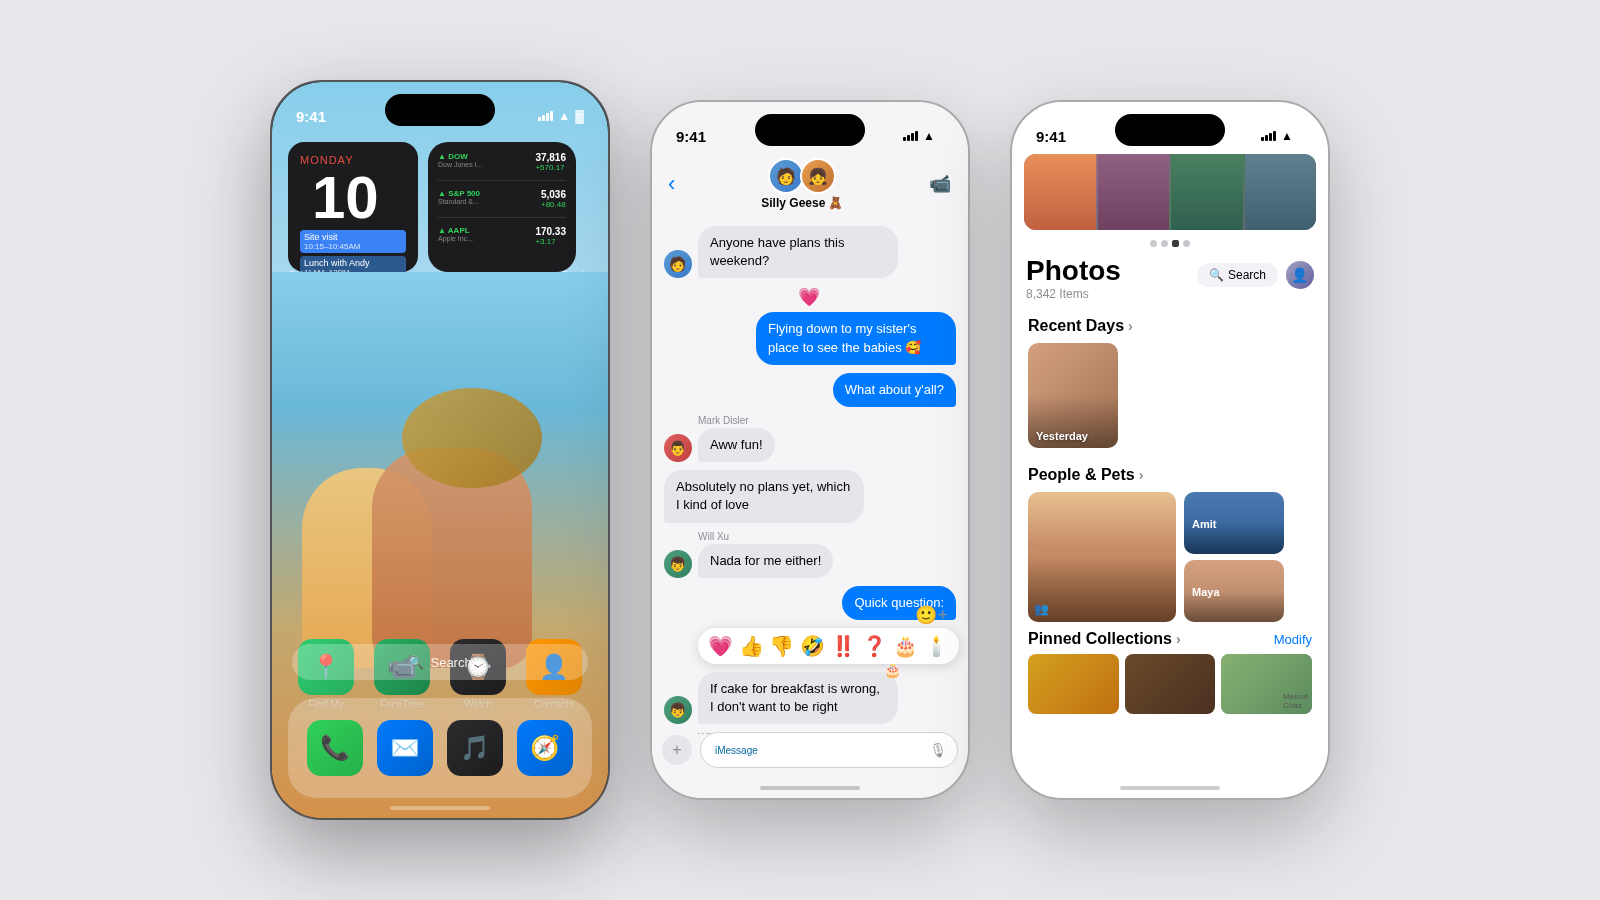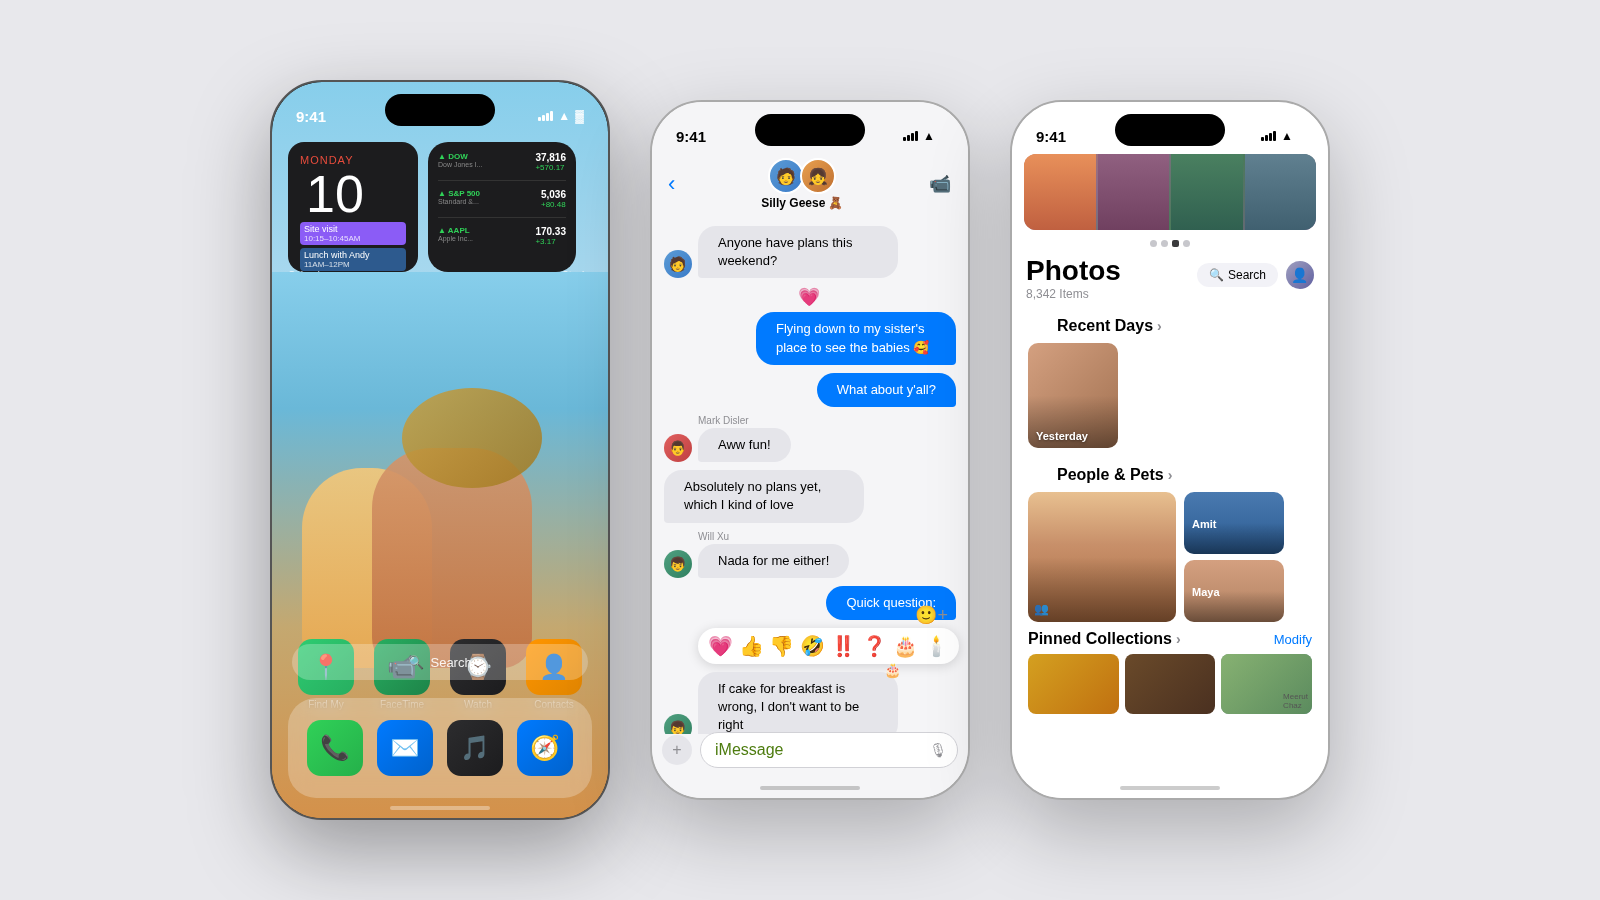--- a/index.html
+++ b/index.html
@@ -111,10 +111,10 @@
       letter-spacing: 1px;
     }
     .cal-date {
-      font-size: 52px;
-      font-weight: 400;
+      font-size: 60px;
+      font-weight: 700;
       line-height: 1;
-      margin: 2px 6px;
+      margin: 2px 12px;
     }
     .cal-event {
       font-size: 9px;

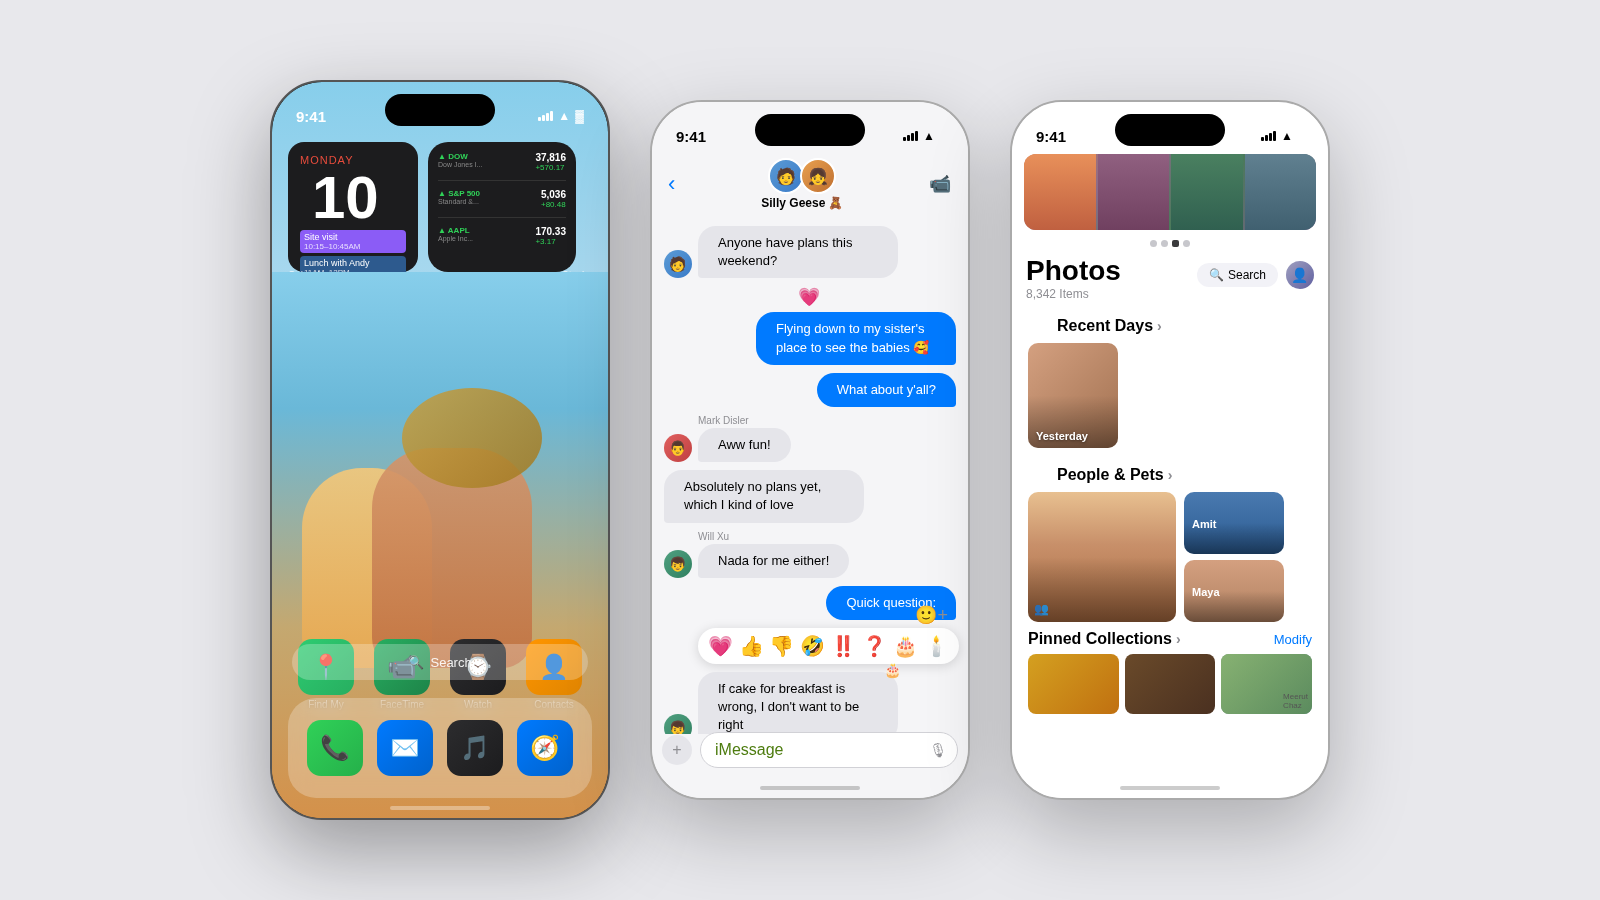--- a/index.html
+++ b/index.html
@@ -118,7 +118,7 @@
     }
     .cal-event {
       font-size: 9px;
-      background: #8b5cf6;
+      background: #3b82f6;
       border-radius: 4px;
       padding: 2px 4px;
       margin-bottom: 3px;

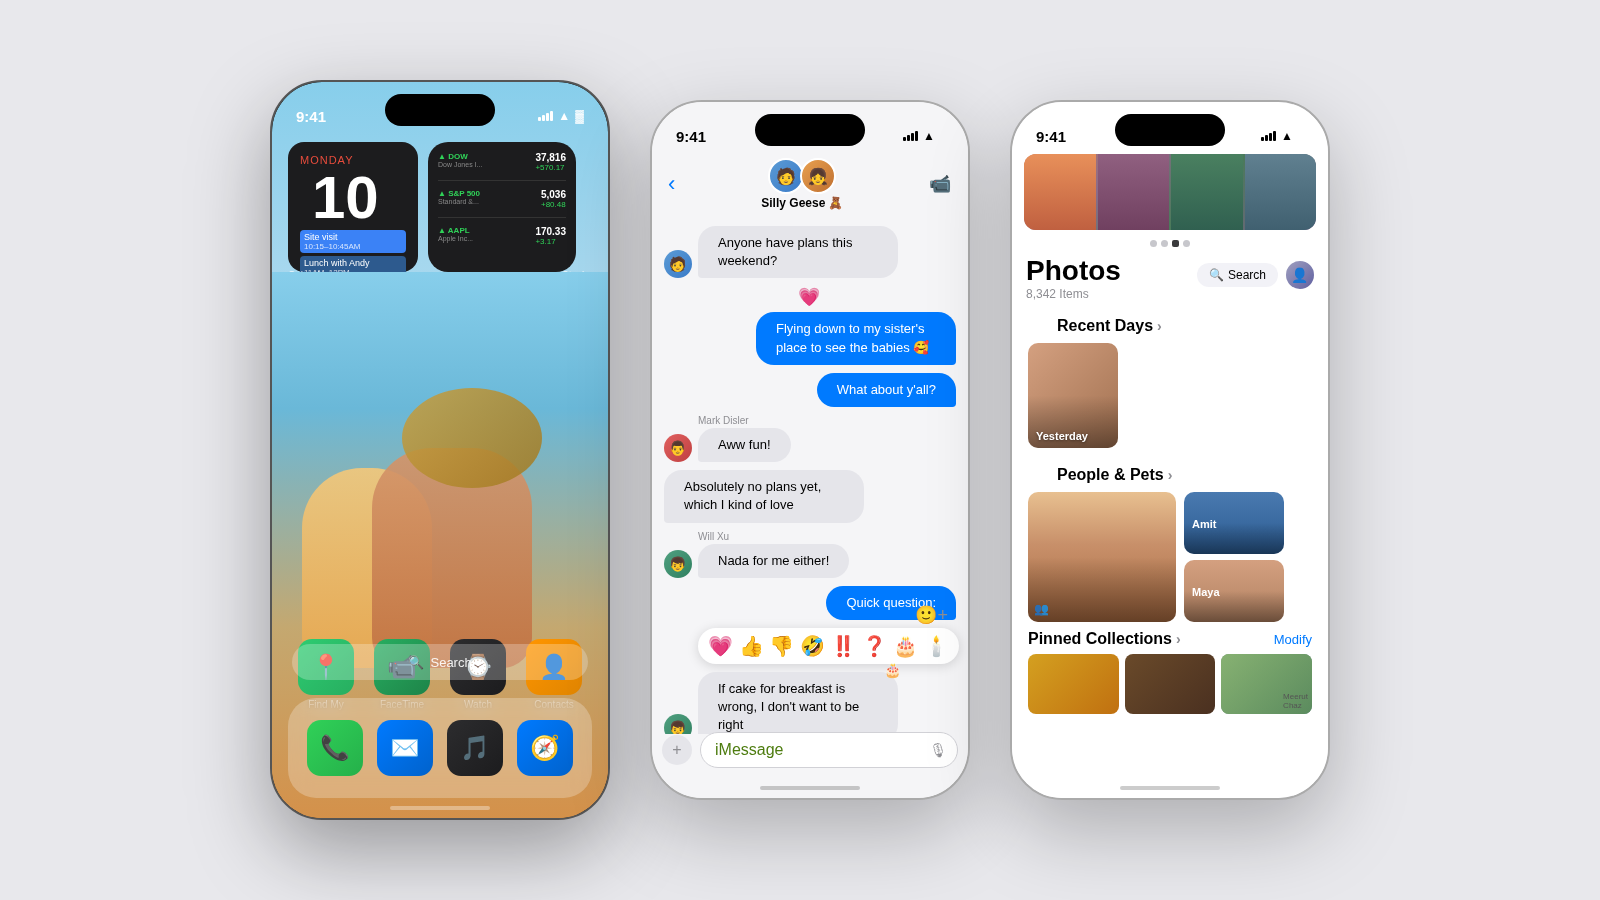--- a/index.html
+++ b/index.html
@@ -335,7 +335,7 @@
     }
     .msg-bubble {
       max-width: 200px;
-      padding: 8px 20px;
+      padding: 8px 12px;
       border-radius: 18px;
       font-size: 13px;
       line-height: 1.4;

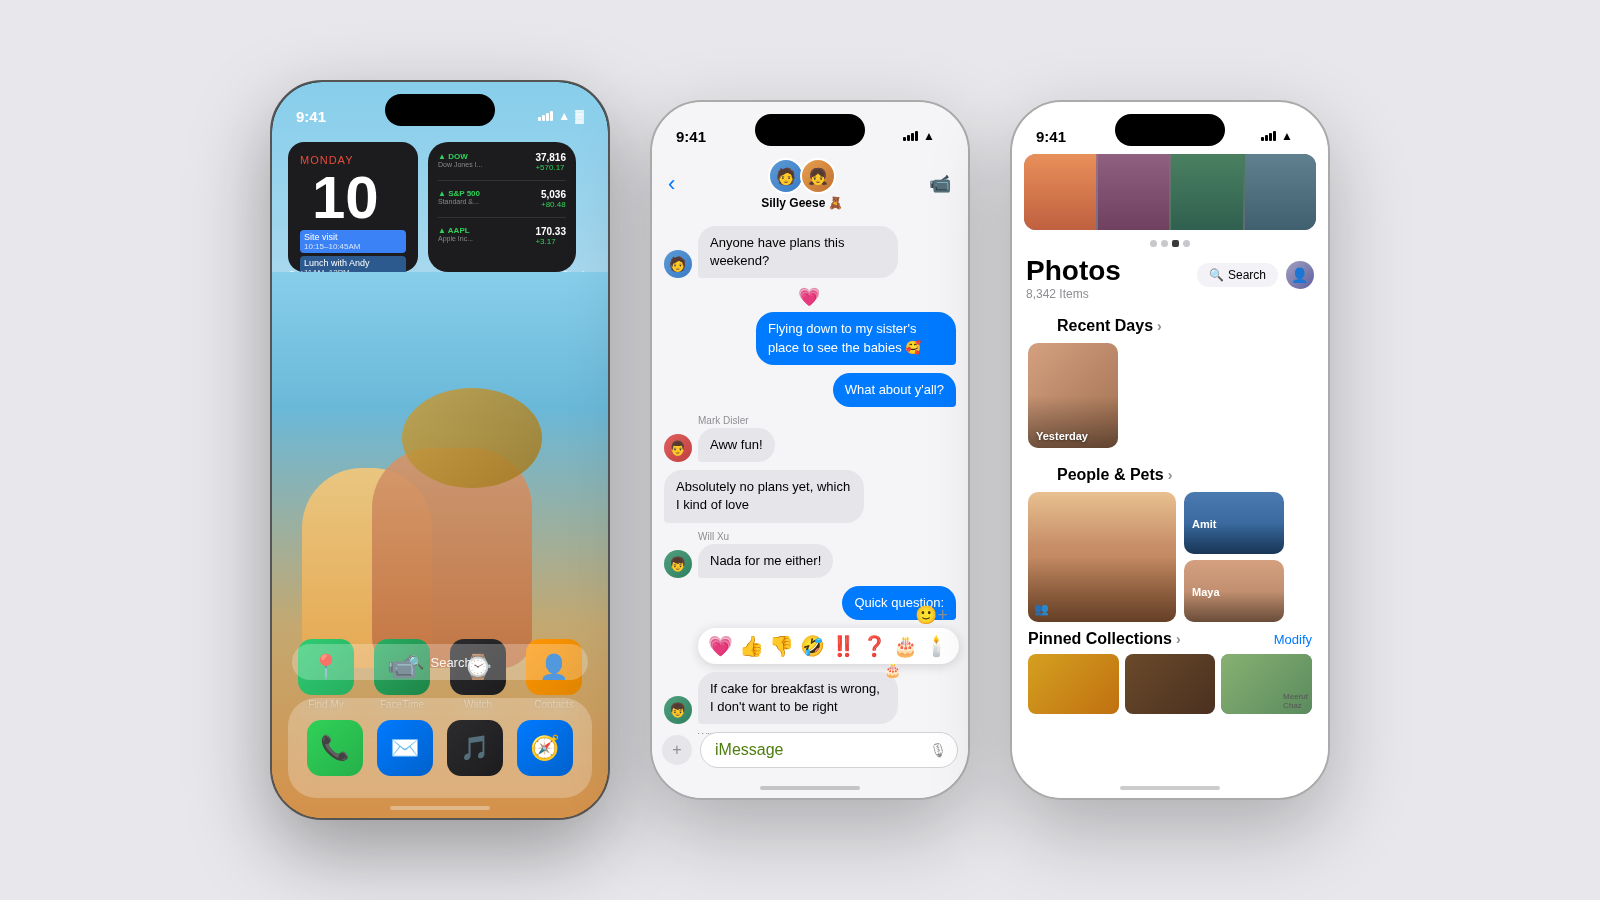--- a/index.html
+++ b/index.html
@@ -488,7 +488,6 @@
       justify-content: space-between;
       align-items: center;
       margin-bottom: 8px;
-      margin-left: 29px;
     }
     .section-title {
       font-size: 16px;

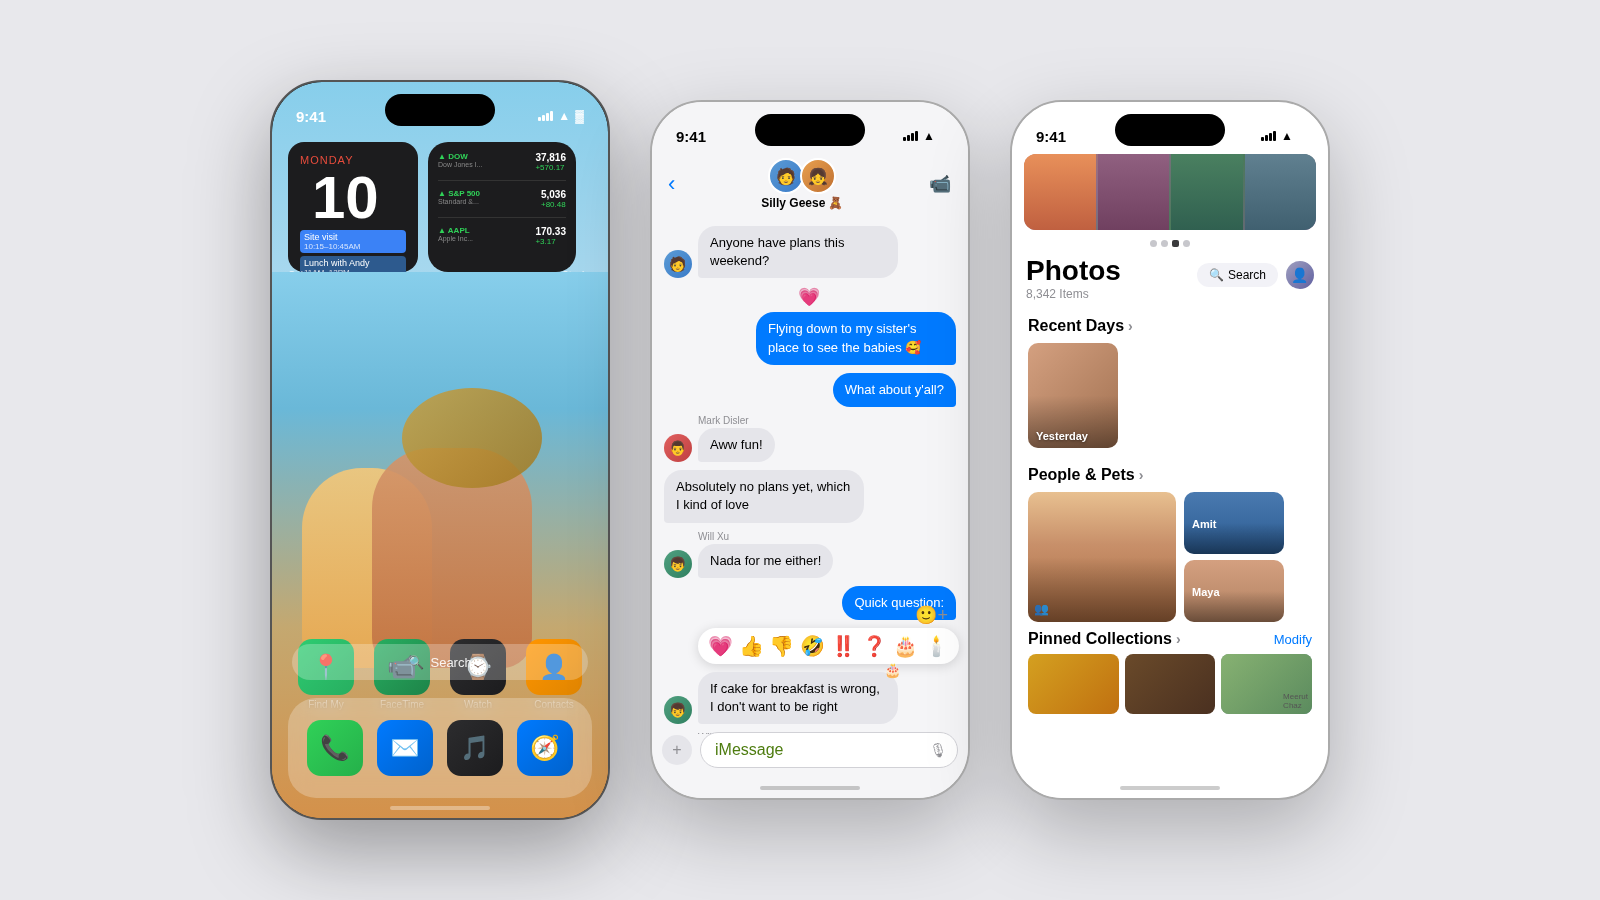--- a/index.html
+++ b/index.html
@@ -895,7 +895,7 @@
     <div class="message-input-area">
       <div class="msg-input-plus">+</div>
       <div class="msg-input-field">
-        <span style="color:#4d7c0f;font-size:16px;">iMessage</span>
+        <span style="color:#0369a1;font-size:10px;">iMessage</span>
         <span class="msg-input-mic">🎙</span>
       </div>
     </div>

